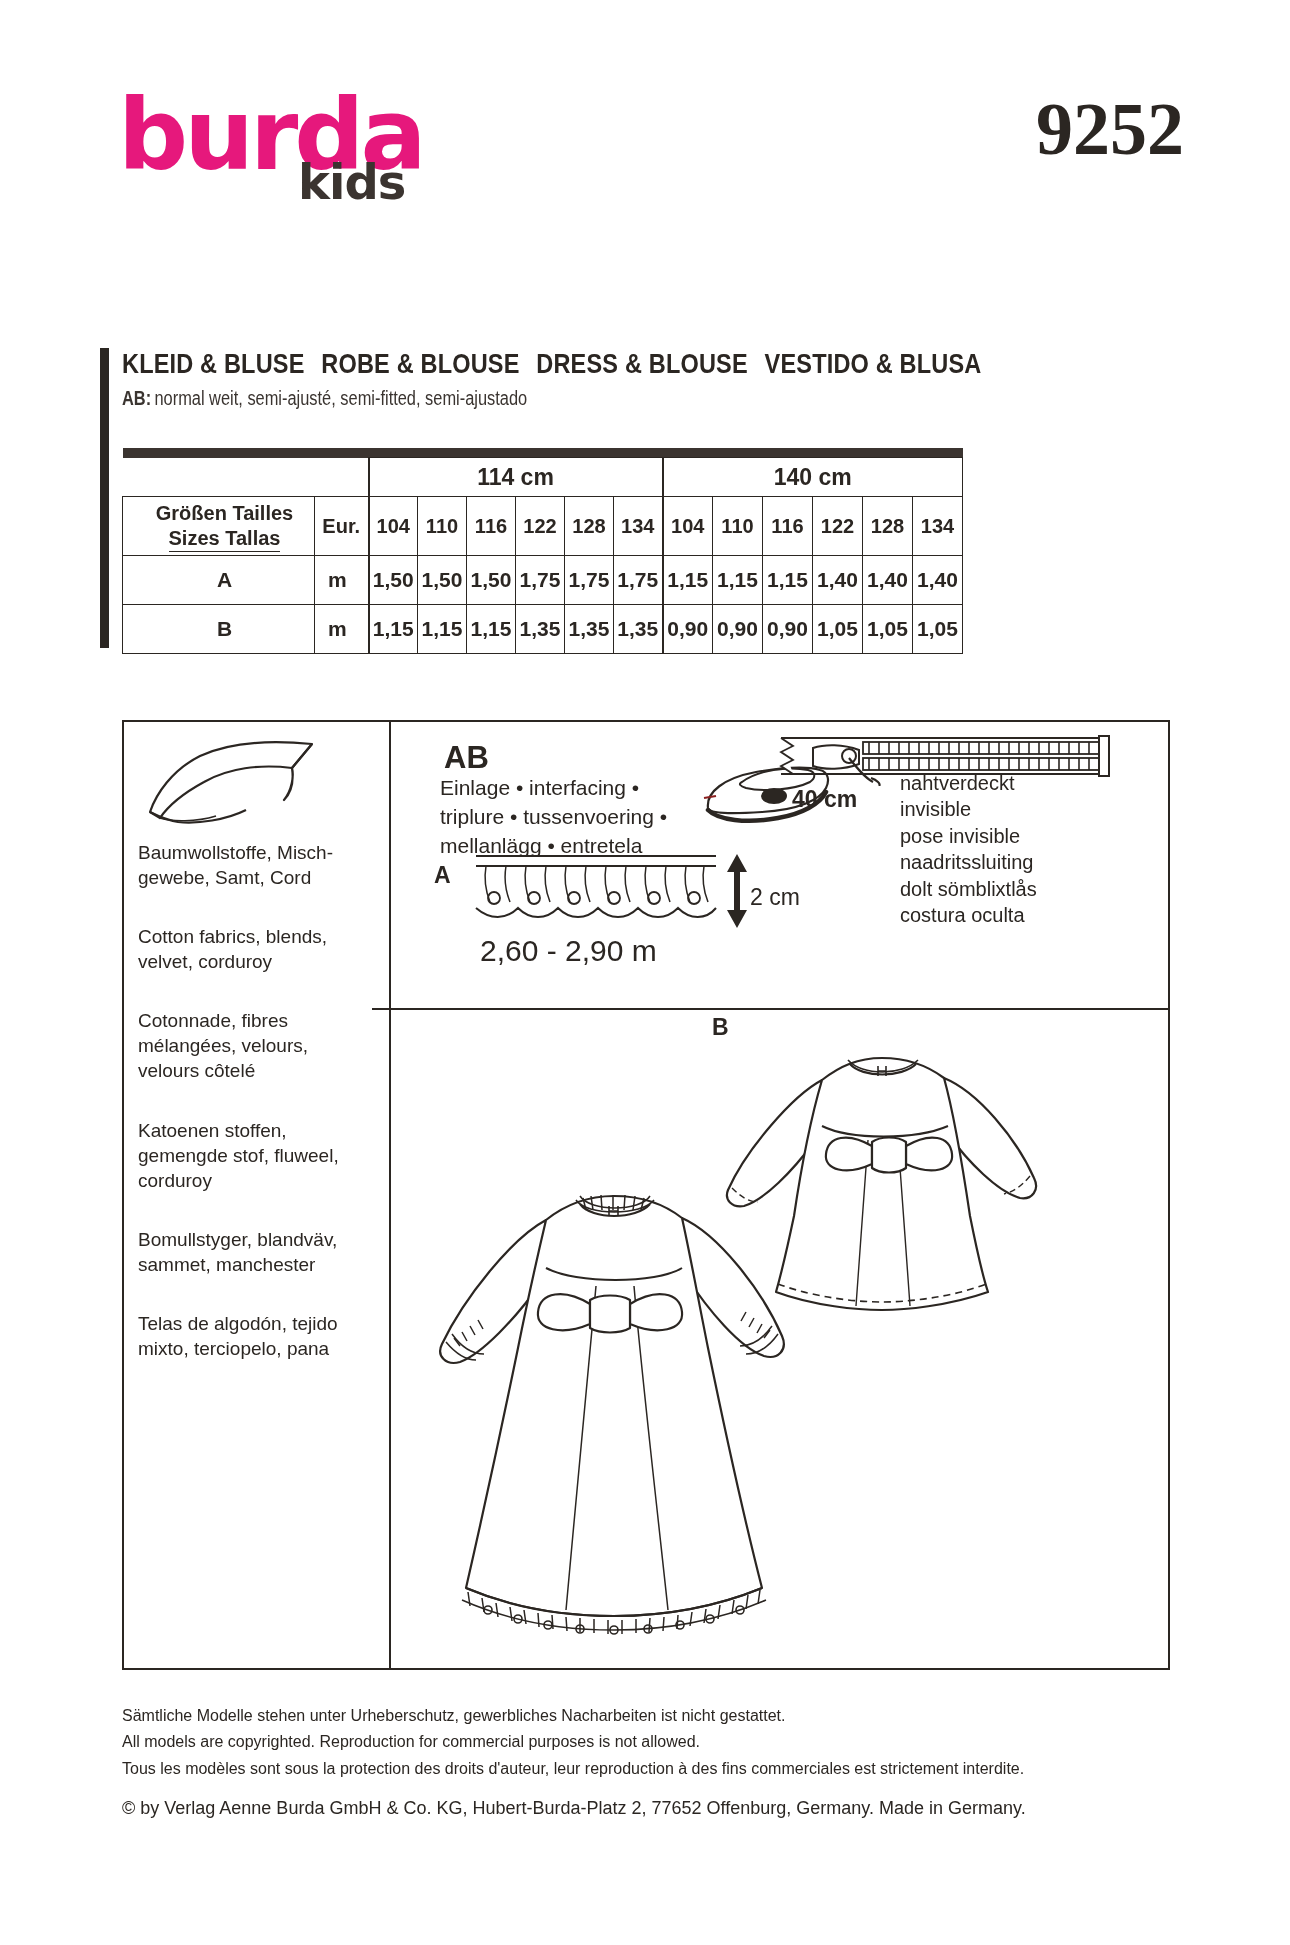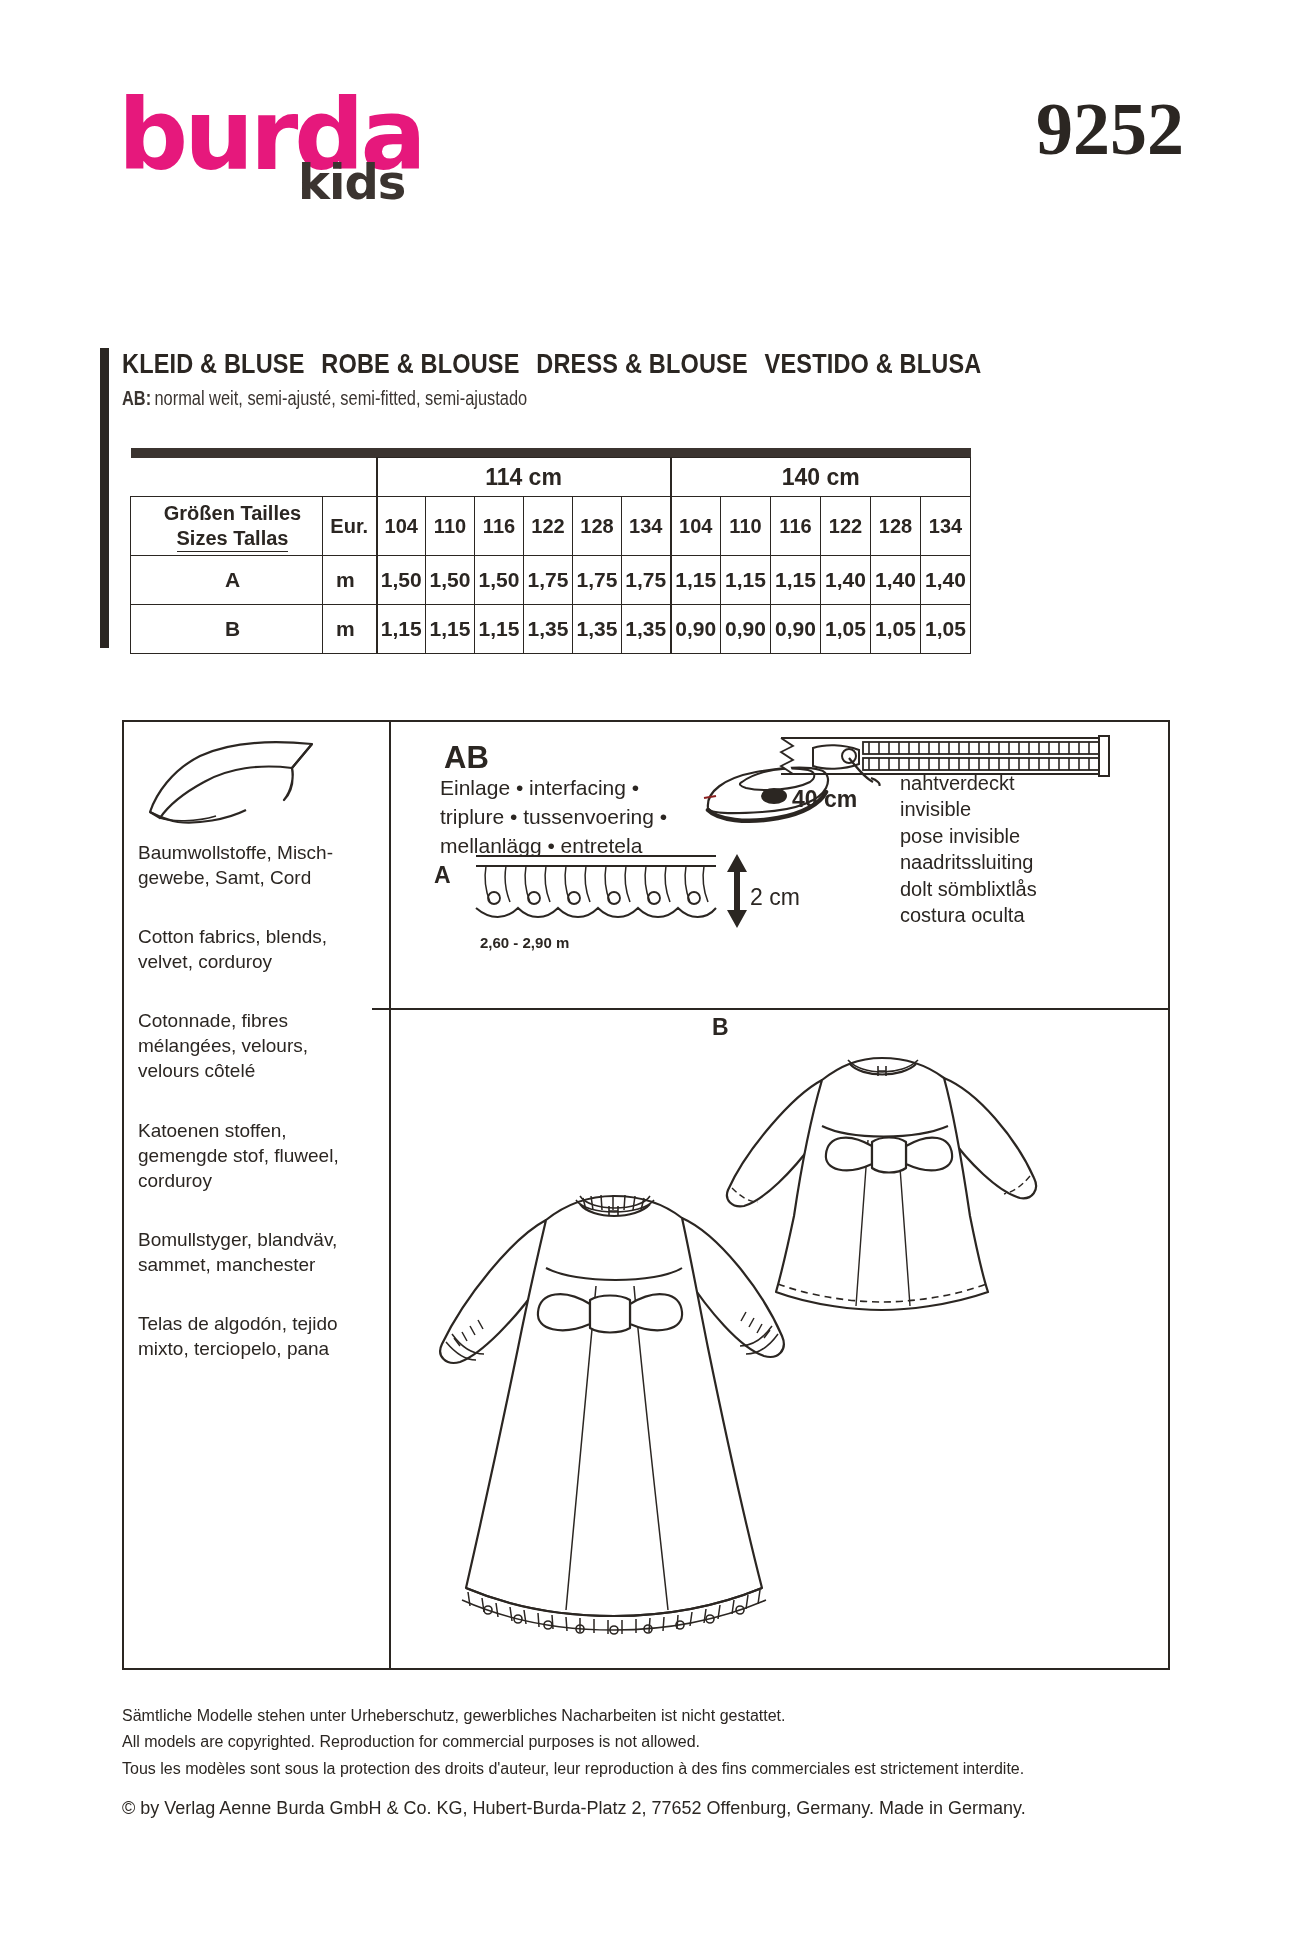--- a/index.html
+++ b/index.html
@@ -95,7 +95,7 @@
   
   .size-table {
     position: absolute;
-    left: 130px;
+    left: 122px;
     top: 448px;
     width: 840px;
     border-collapse: collapse;

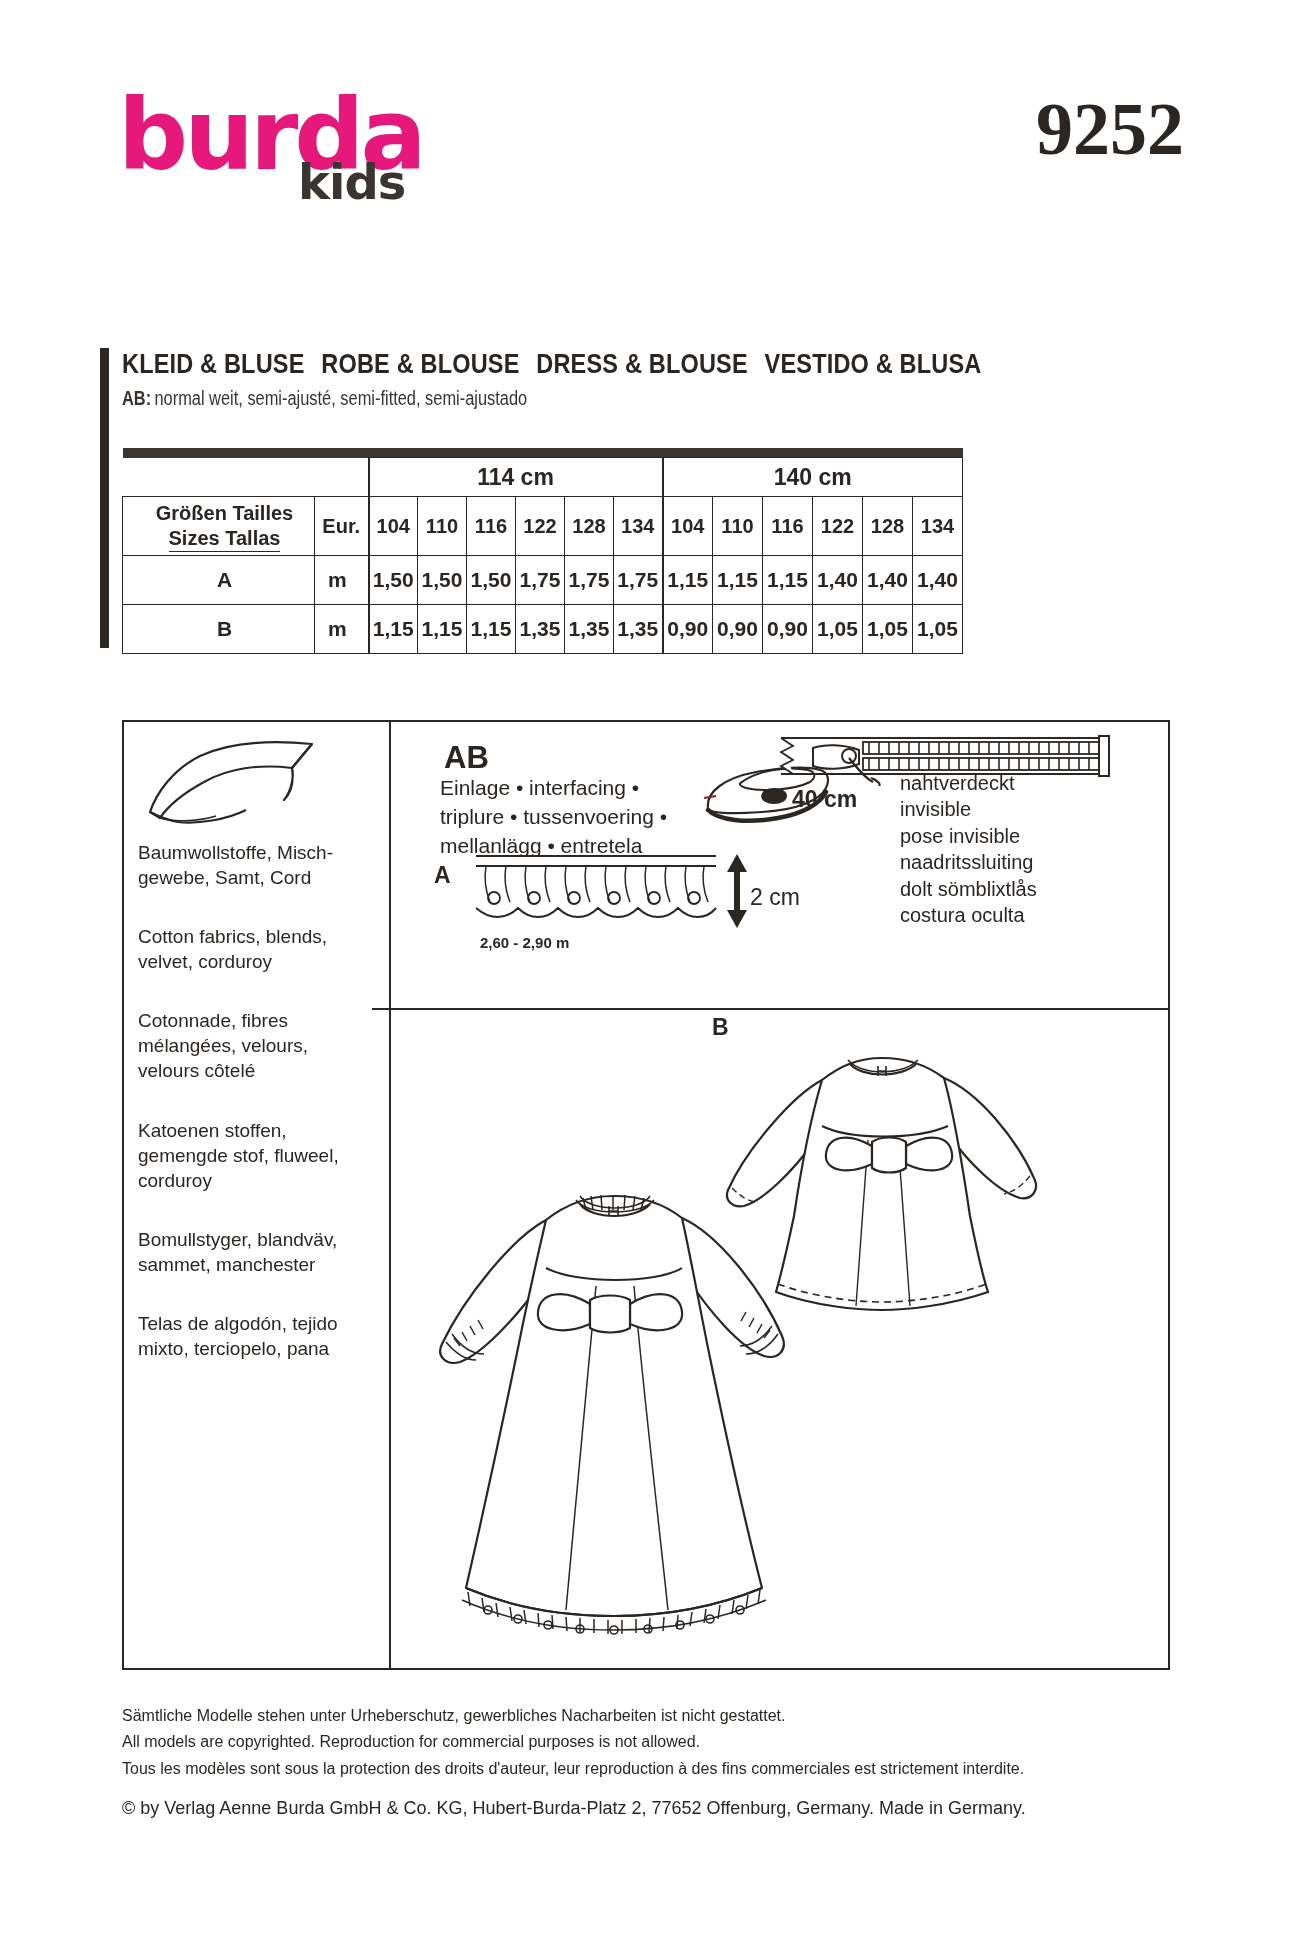--- a/index.html
+++ b/index.html
@@ -241,8 +241,8 @@
     position: absolute;
     left: 108px;
     top: 212px;
-    font-size: 15px;
-    font-weight: bold;
+    font-size: 30px;
+    font-weight: normal;
   }
   .arrow-icon { position: absolute; left: 352px; top: 128px; }
   .trim-width {

